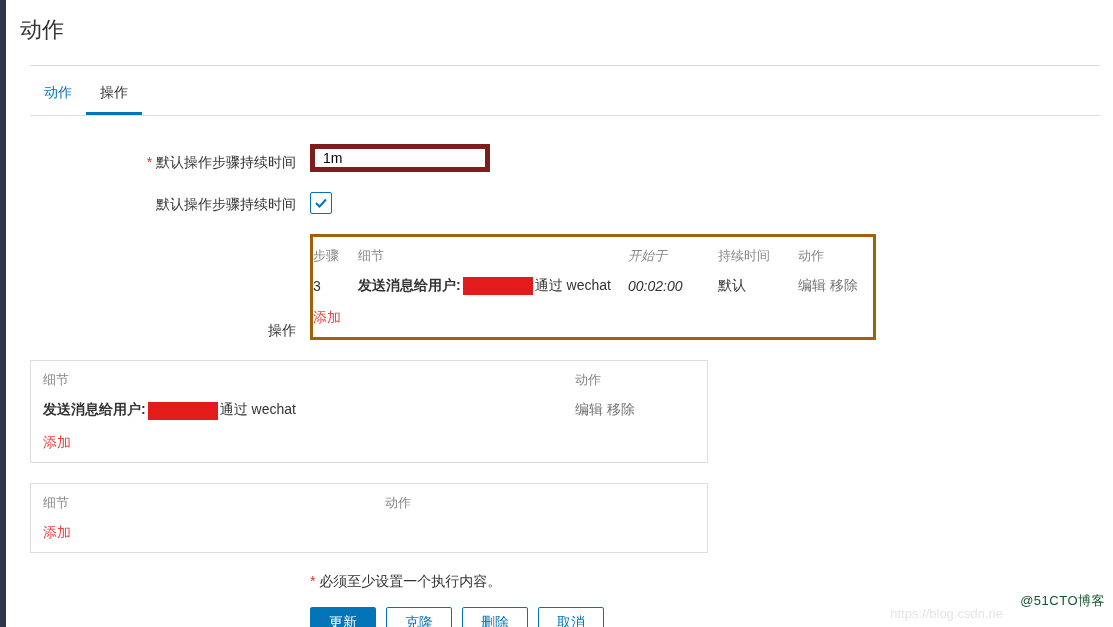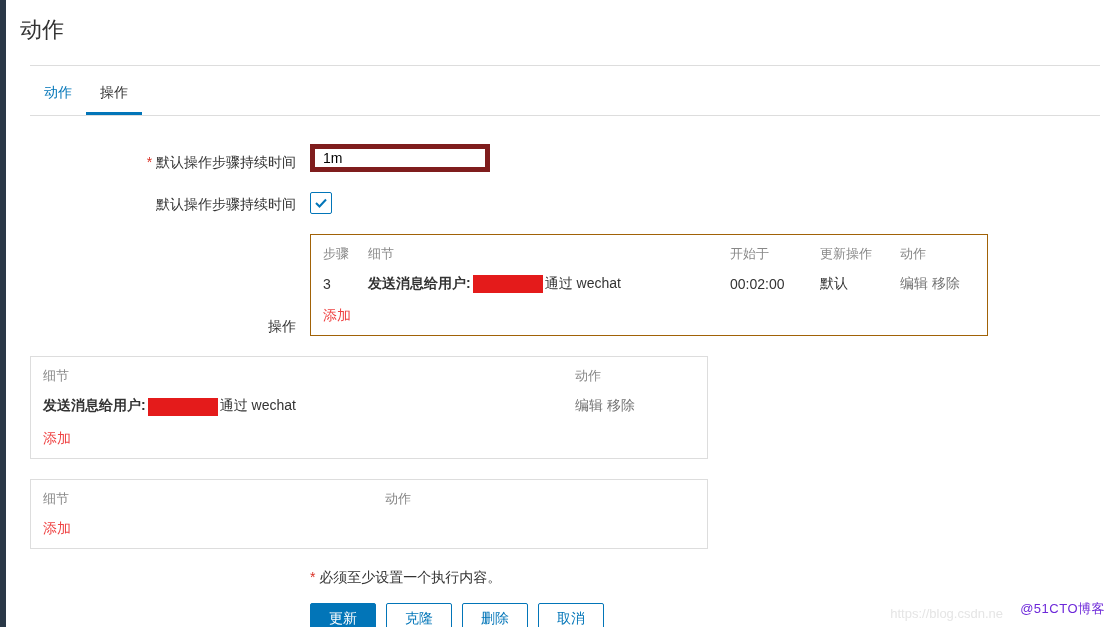--- a/index.html
+++ b/index.html
@@ -92,9 +92,9 @@
       background: #fff;
     }
     .op-table {
-      border: 1px solid #a16207;
-      width: 678px;
-      padding: 10px 12px;
+      border: 3px solid #a16207;
+      width: 566px;
+      padding: 10px 0;
     }
     .thead {
       display: flex;

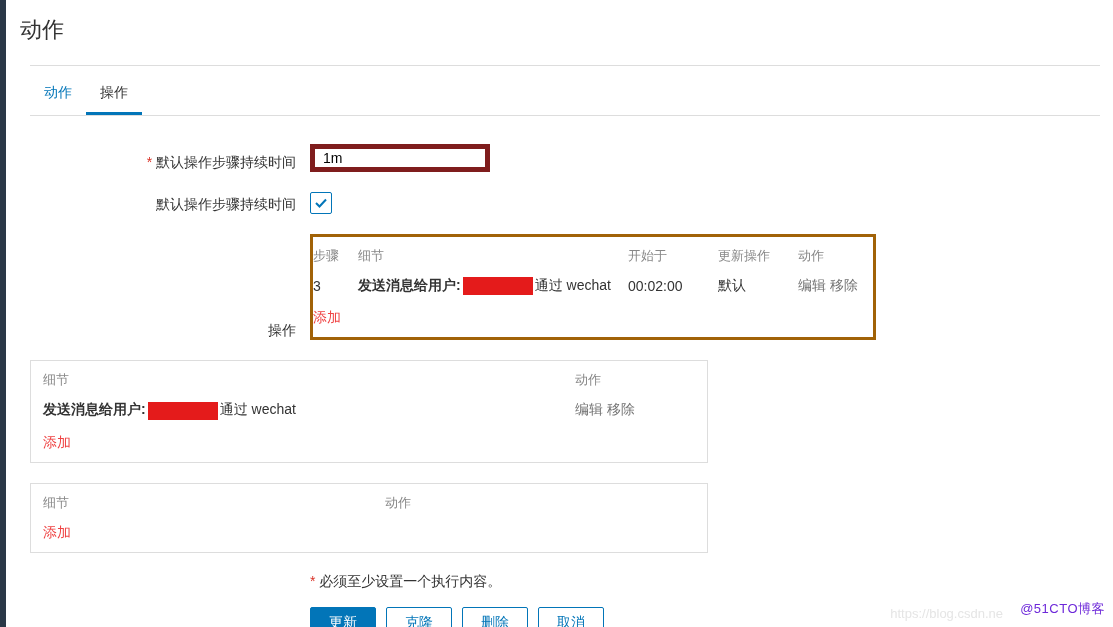--- a/index.html
+++ b/index.html
@@ -110,7 +110,7 @@
     }
     .c-step { width: 45px; }
     .c-detail { flex: 1; }
-    .c-start { width: 90px; }
+    .c-start { width: 90px; font-style: italic; }
     .c-duration { width: 80px; }
     .c-action { width: 75px; }
     .bold { font-weight: bold; }

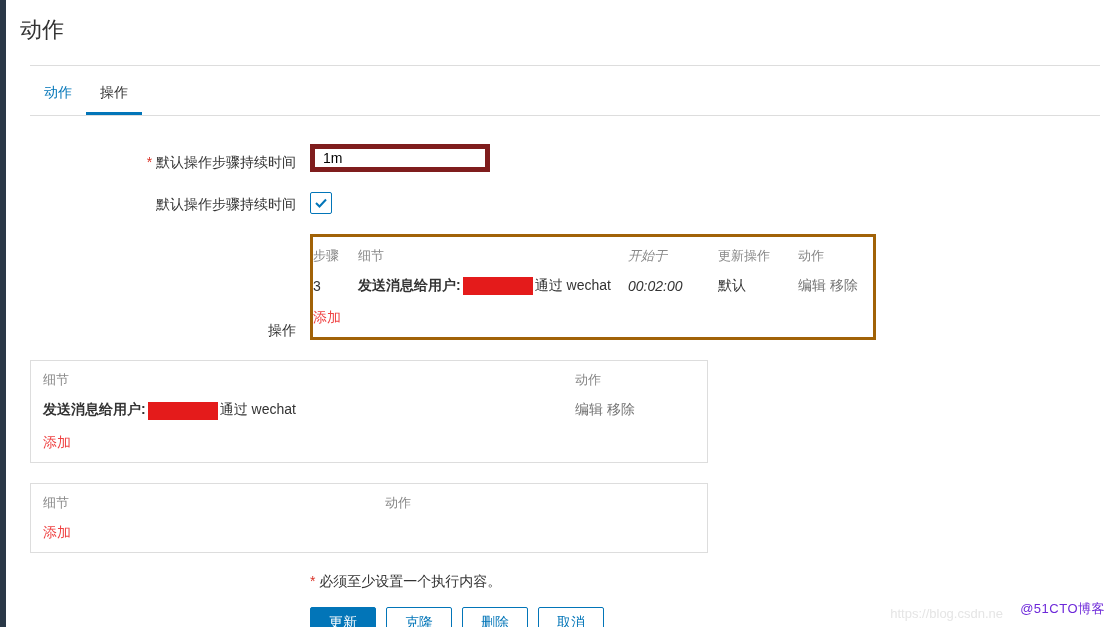--- a/index.html
+++ b/index.html
@@ -240,7 +240,7 @@
               <div class="c-step">步骤</div>
               <div class="c-detail">细节</div>
               <div class="c-start">开始于</div>
-              <div class="c-duration">更新操作</div>
+              <div class="c-duration">持续时间</div>
               <div class="c-action">动作</div>
             </div>
             <div class="trow">

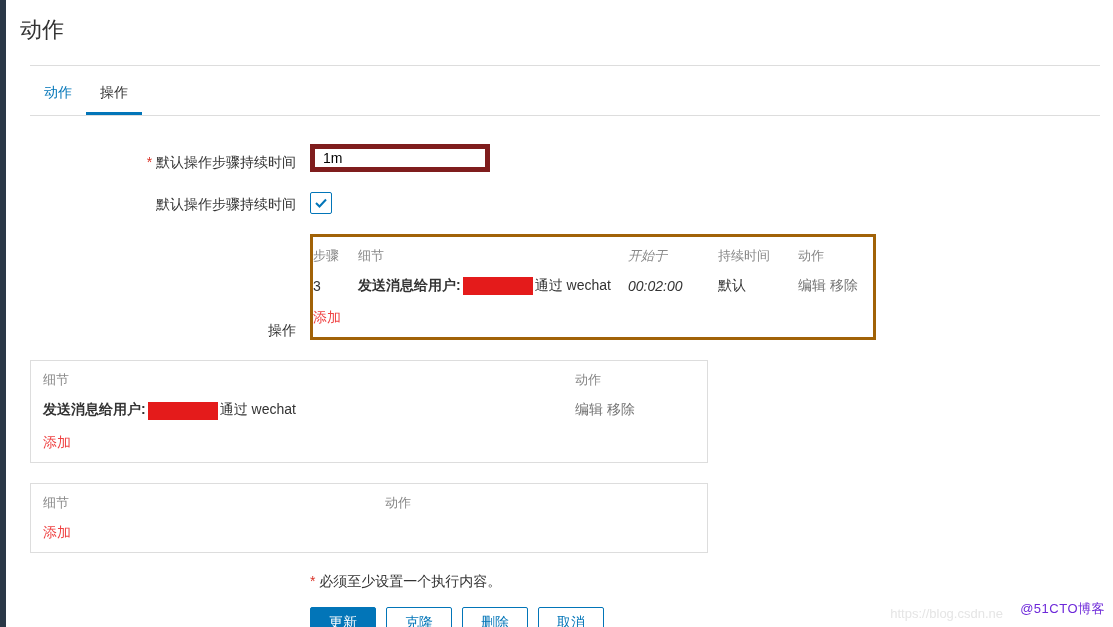--- a/index.html
+++ b/index.html
@@ -182,8 +182,8 @@
     .watermark {
       position: absolute;
       right: 8px;
-      bottom: 9px;
-      color: #6d28d9;
+      bottom: 17px;
+      color: #14532d;
       font-size: 13px;
       letter-spacing: 0.5px;
     }

